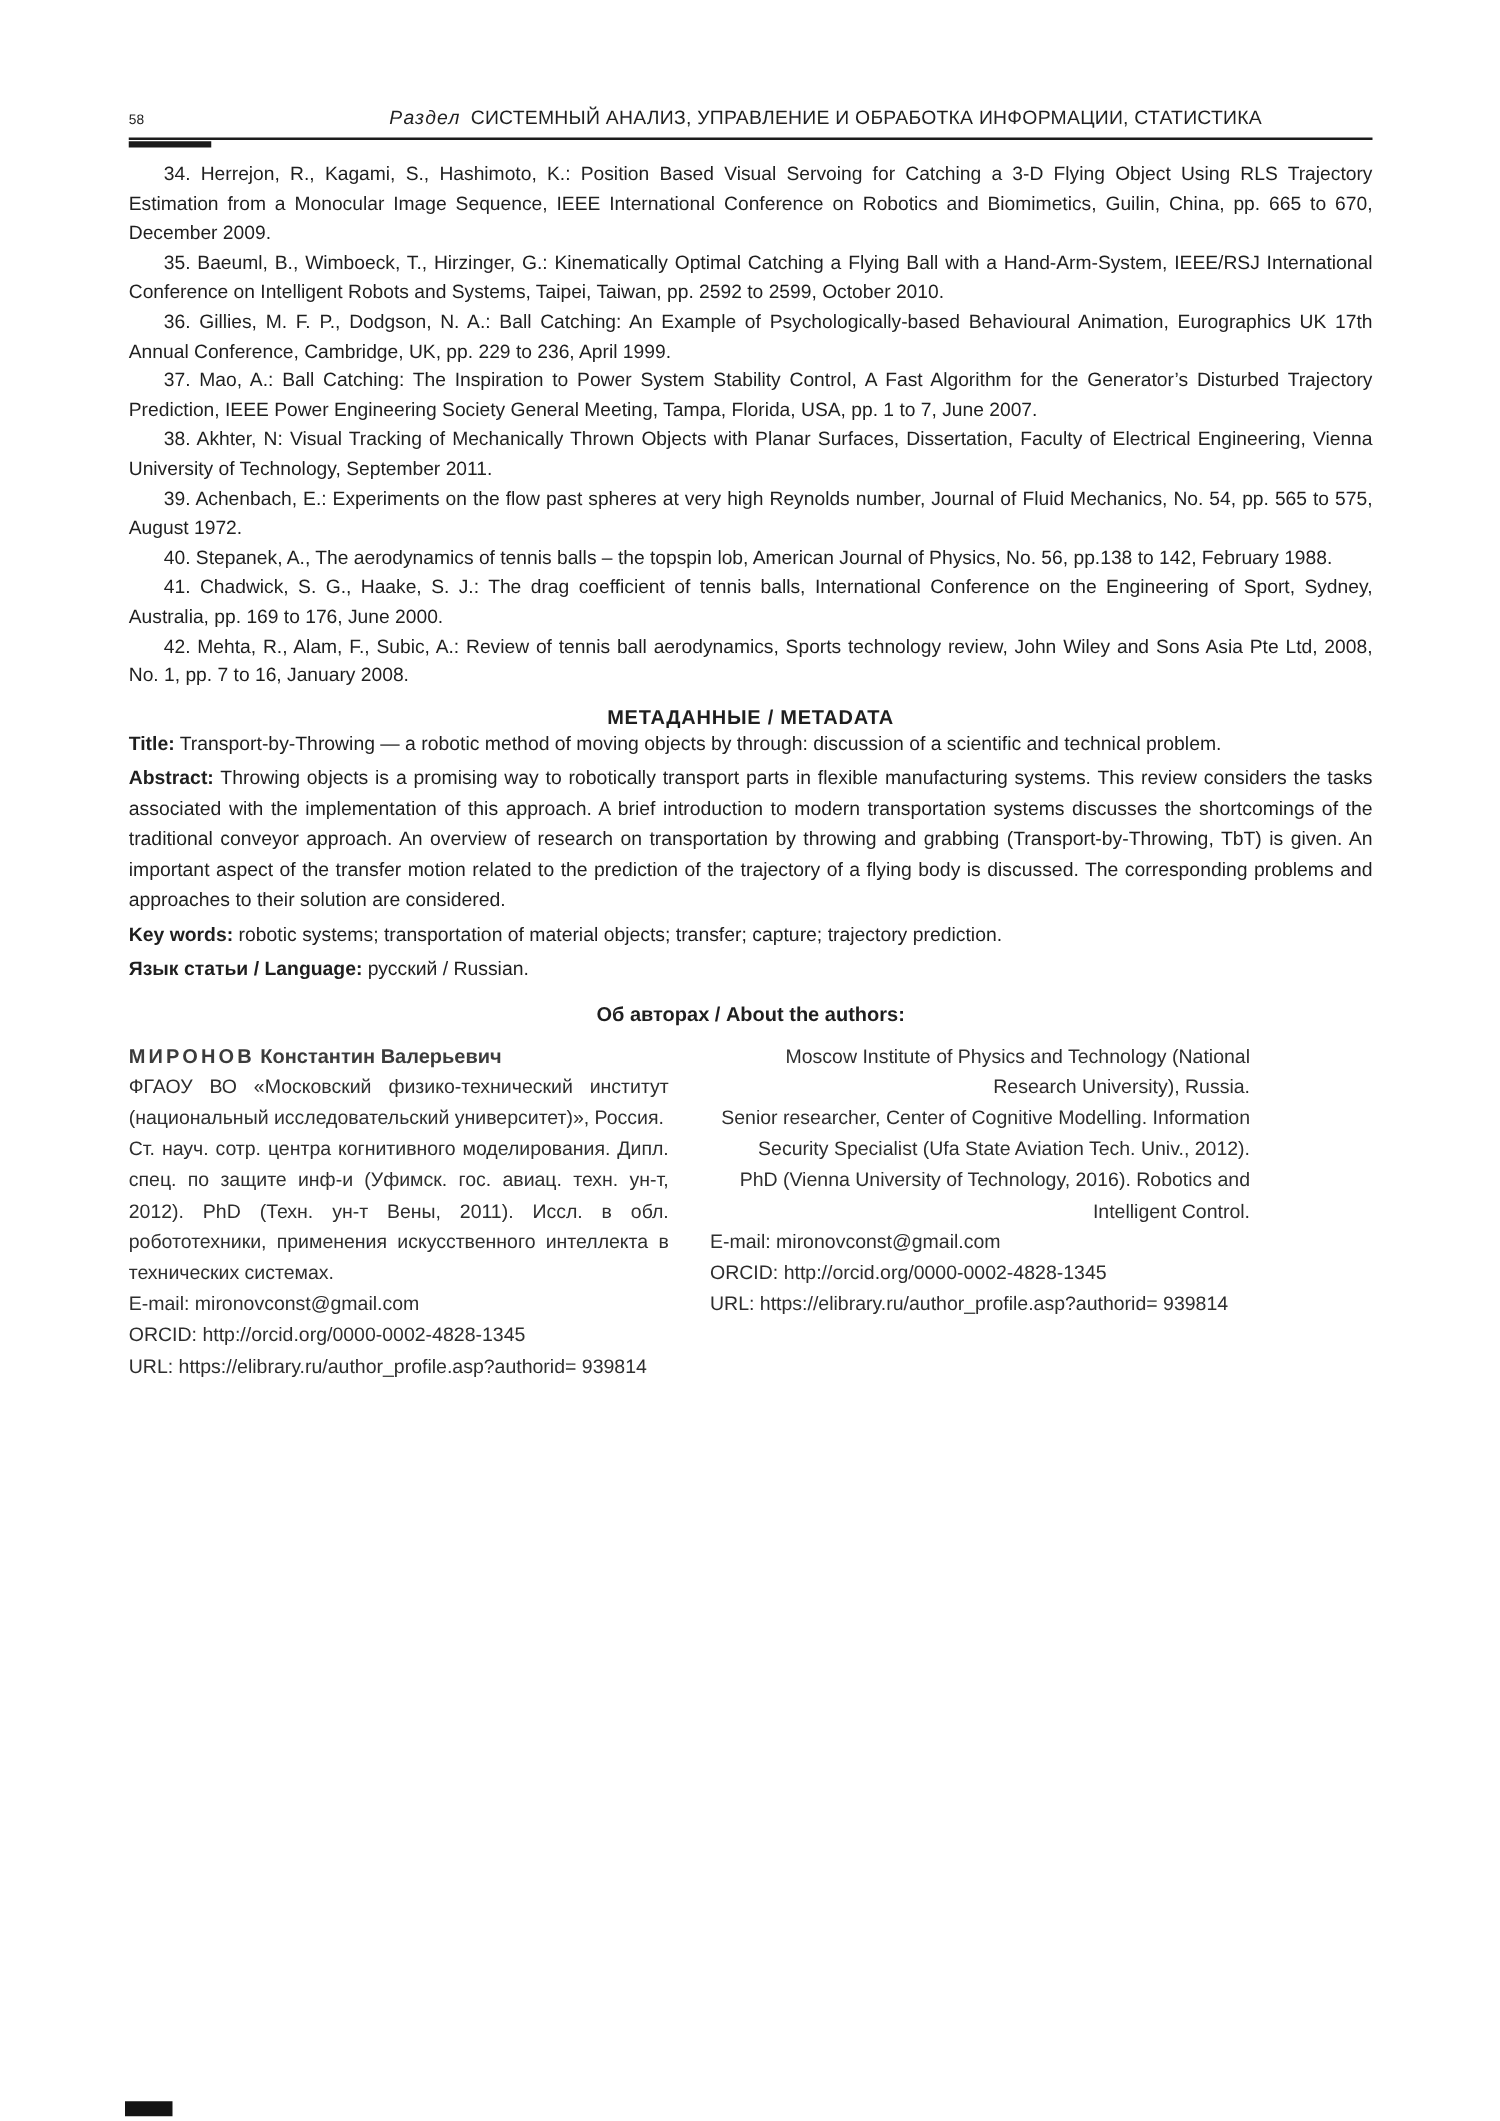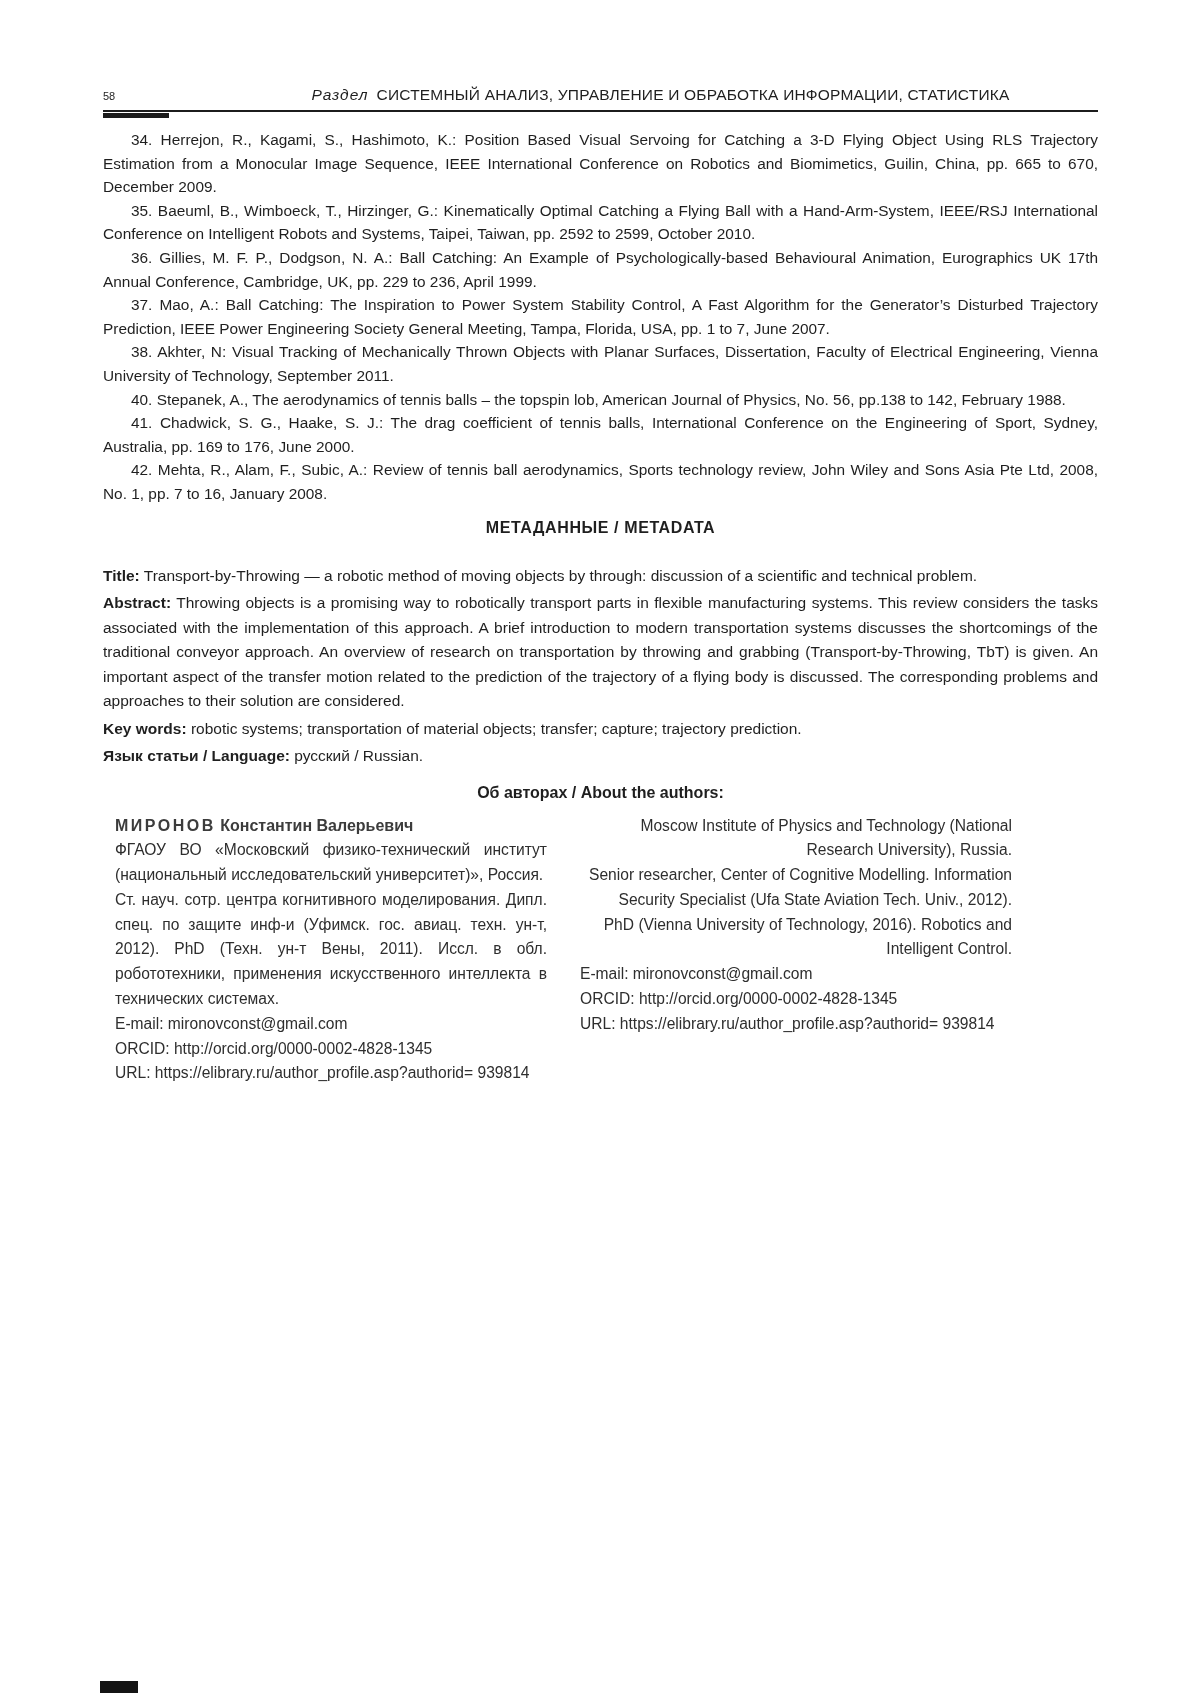--- a/index.html
+++ b/index.html
@@ -74,6 +74,7 @@
       <p class="ref">36. Gillies, M. F. P., Dodgson, N. A.: Ball Catching: An Example of Psychologically-based Behavioural Animation, Eurographics UK 17th Annual Conference, Cambridge, UK, pp. 229 to 236, April 1999.</p>
       <p class="ref">37. Mao, A.: Ball Catching: The Inspiration to Power System Stability Control, A Fast Algorithm for the Generator’s Disturbed Trajectory Prediction, IEEE Power Engineering Society General Meeting, Tampa, Florida, USA, pp. 1 to 7, June 2007.</p>
       <p class="ref">38. Akhter, N: Visual Tracking of Mechanically Thrown Objects with Planar Surfaces, Dissertation, Faculty of Electrical Engineering, Vienna University of Technology, September 2011.</p>
+      <p class="ref">39. Achenbach, E.: Experiments on the flow past spheres at very high Reynolds number, Journal of Fluid Mechanics, No. 54, pp. 565 to 575, August 1972.</p>
       <p class="ref">40. Stepanek, A., The aerodynamics of tennis balls – the topspin lob, American Journal of Physics, No. 56, pp.138 to 142, February 1988.</p>
       <p class="ref">41. Chadwick, S. G., Haake, S. J.: The drag coefficient of tennis balls, International Conference on the Engineering of Sport, Sydney, Australia, pp. 169 to 176, June 2000.</p>
       <p class="ref">42. Mehta, R., Alam, F., Subic, A.: Review of tennis ball aerodynamics, Sports technology review, John Wiley and Sons Asia Pte Ltd, 2008, No. 1, pp. 7 to 16, January 2008.</p>

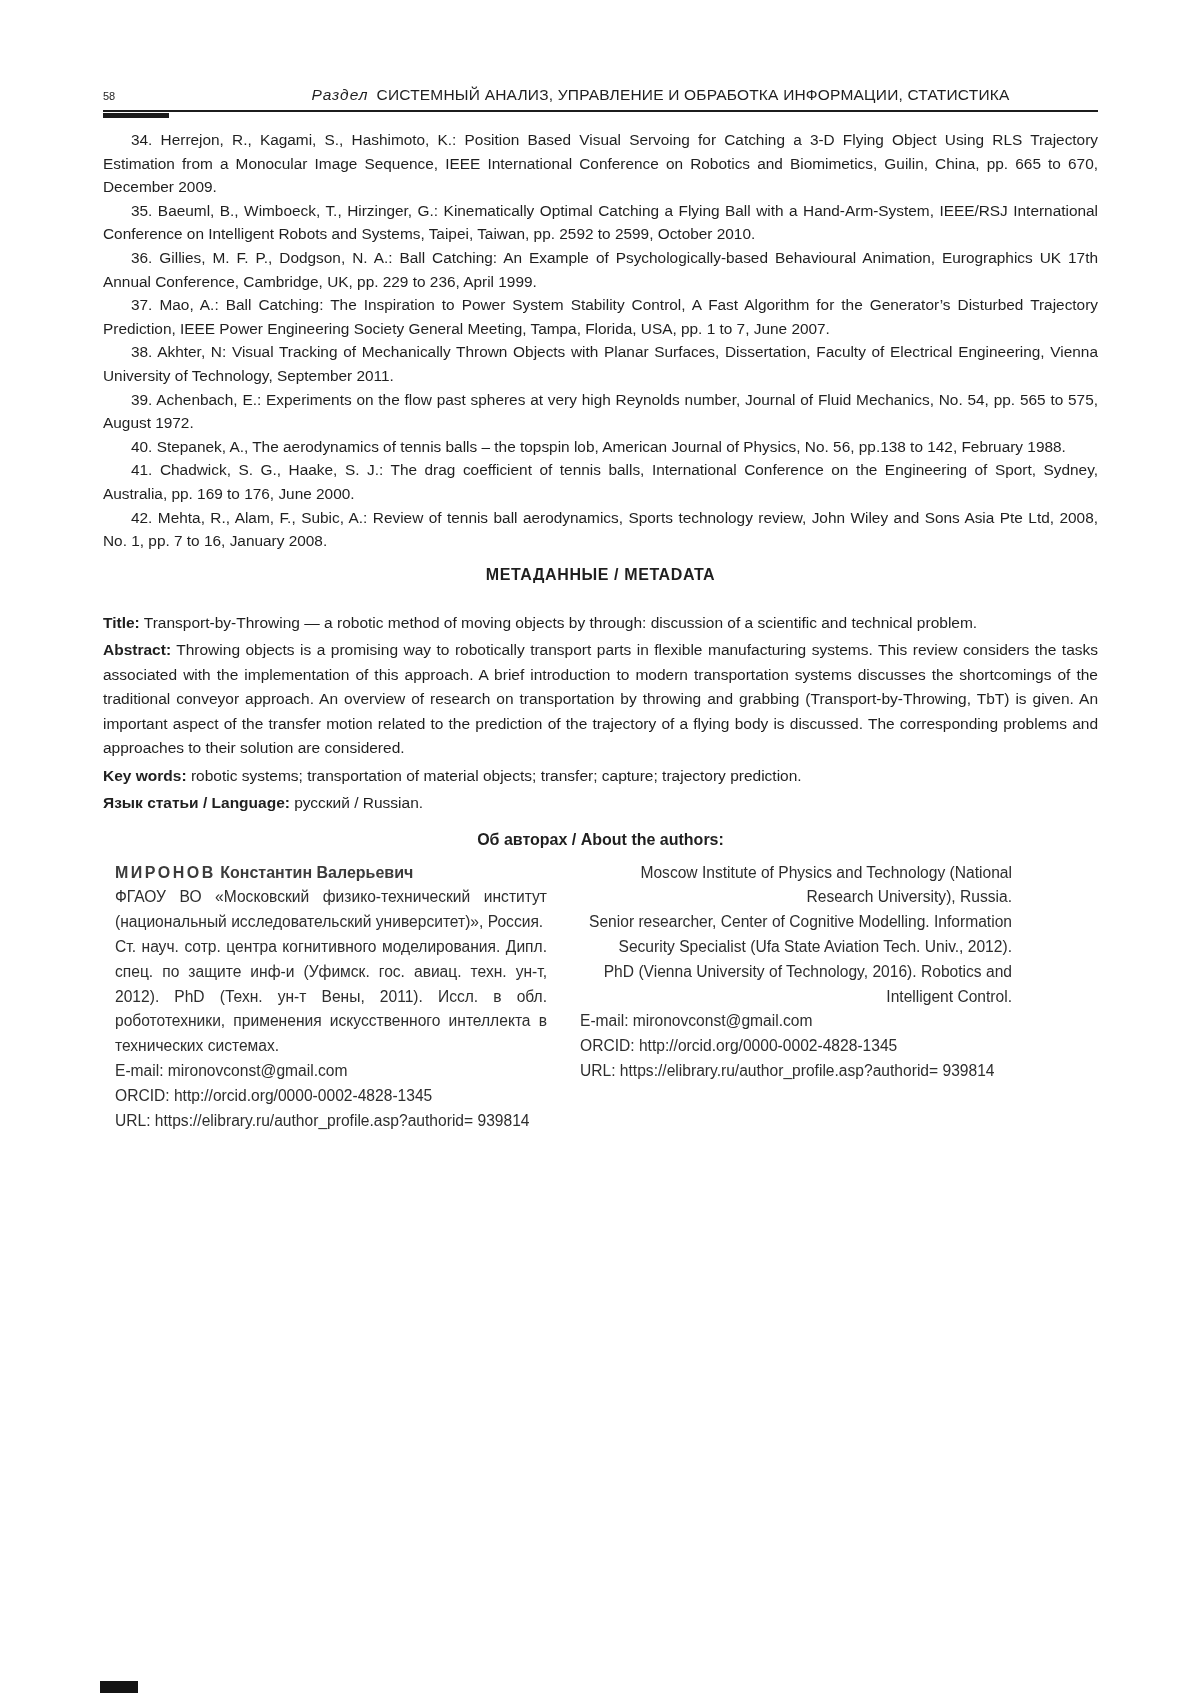--- a/index.html
+++ b/index.html
@@ -35,7 +35,7 @@
 
   
   .meta-heading{
-    margin:13px 0 27px 0;text-align:center;
+    margin:13px 0 0 0;text-align:center;
     font-weight:bold;font-size:16px;letter-spacing:.6px;
   }
   .meta{margin:0 0 3px 0;font-size:15.5px;line-height:24.5px;text-align:justify;}

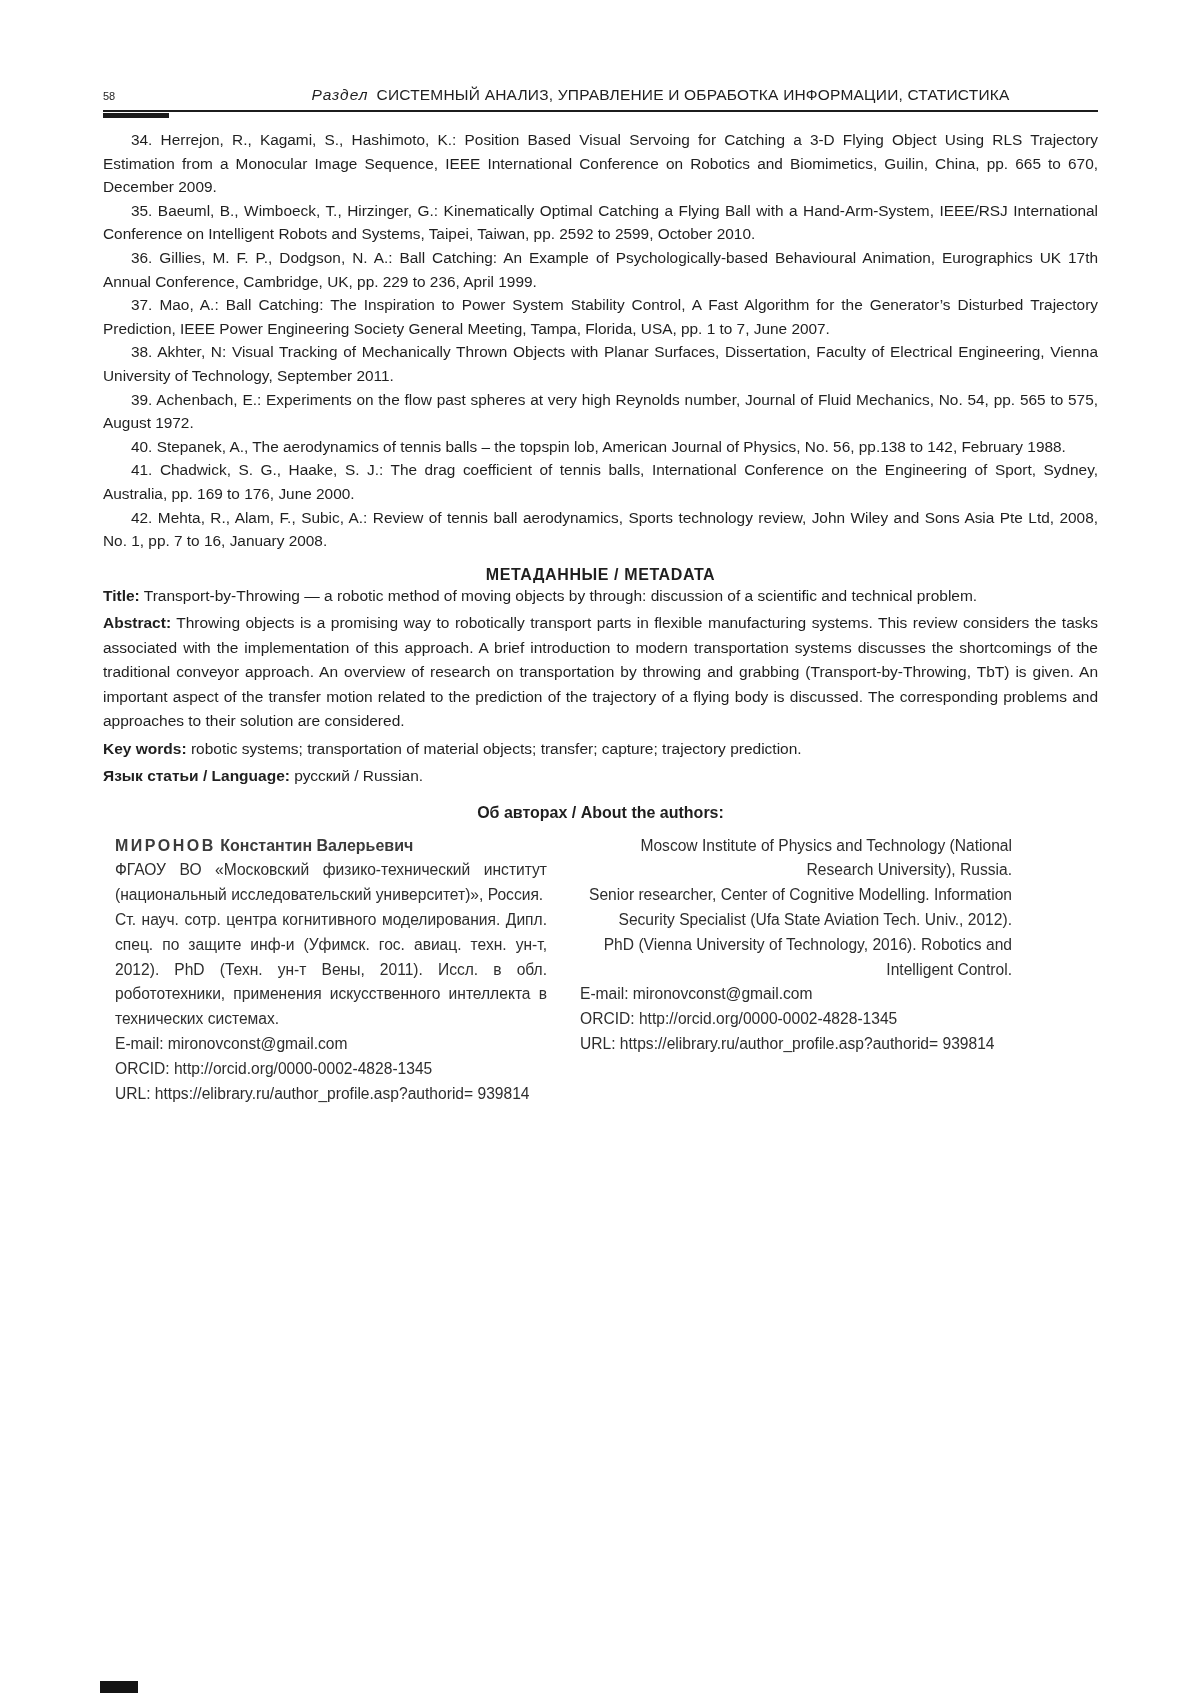--- a/index.html
+++ b/index.html
@@ -46,7 +46,7 @@
     margin:15px 0 12px 0;text-align:center;
     font-weight:bold;font-size:16px;
   }
-  .authors{display:grid;grid-template-columns:432px 432px;column-gap:33px;margin-left:12px;}
+  .authors{display:grid;grid-template-columns:432px 432px;column-gap:33px;}
   .acol{font-size:15.6px;line-height:24.8px;color:#2e2e2e;}
   .aname{margin:0;font-weight:bold;font-size:16px;color:#3c3c3c;}
   .aname .surname{letter-spacing:2.5px;}

